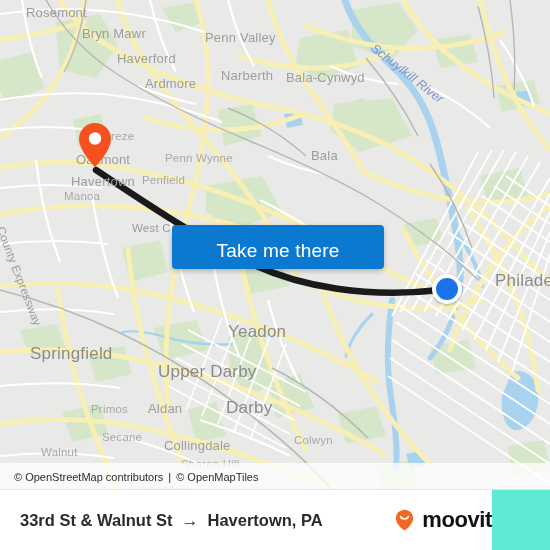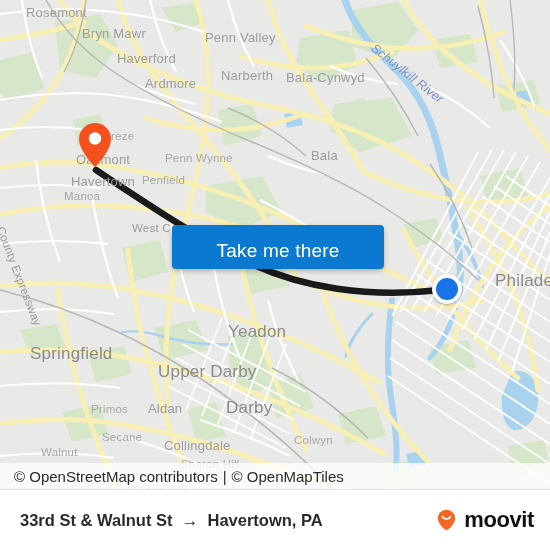--- a/index.html
+++ b/index.html
@@ -105,7 +105,7 @@
     background: rgba(255,255,255,.78);
     display: flex;
     align-items: center;
-    font-size: 15px;
+    font-size: 11px;
     color: #2b2b2b;
     padding-left: 14px;
     box-sizing: border-box;

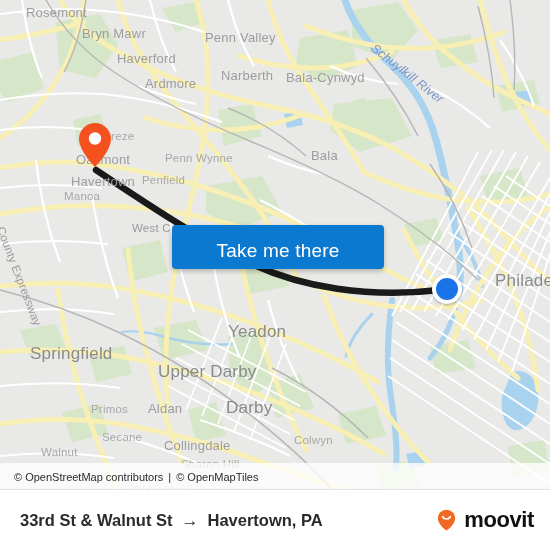--- a/index.html
+++ b/index.html
@@ -118,13 +118,13 @@
     position: absolute;
     left: 0;
     top: 490px;
-    width: 550px;
+    width: 492px;
     height: 60px;
     background: #ffffff;
     display: flex;
     align-items: center;
     box-sizing: border-box;
-    padding: 0 16px 0 20px;
+    padding: 0 0 0 20px;
   }
   #route-summary {
     display: flex;

